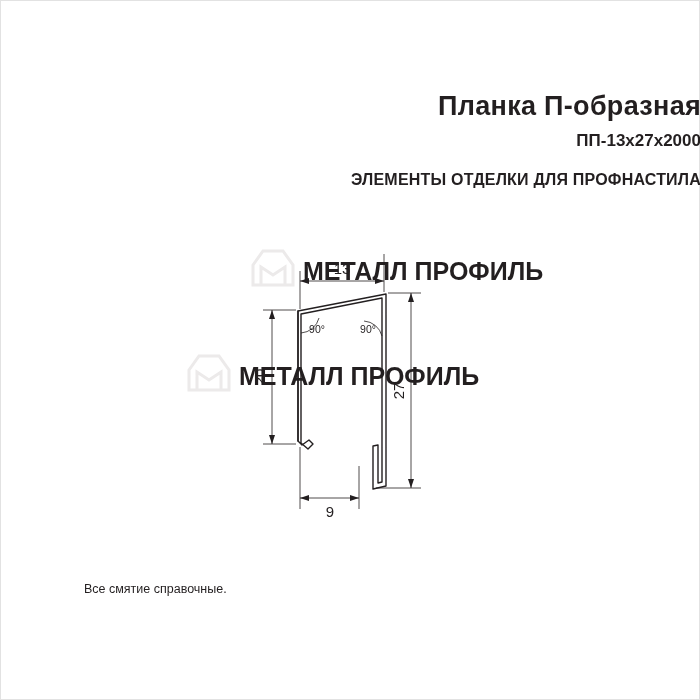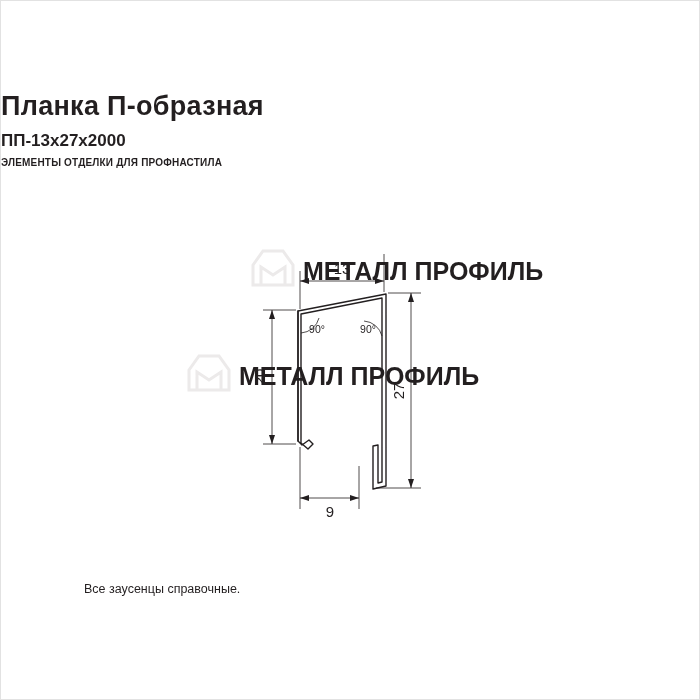--- a/index.html
+++ b/index.html
@@ -26,7 +26,7 @@
     top: 88px;
     left: 0;
     width: 700px;
-    text-align: left;
+    text-align: right;
   }
   .title-main {
     font-size: 27px;

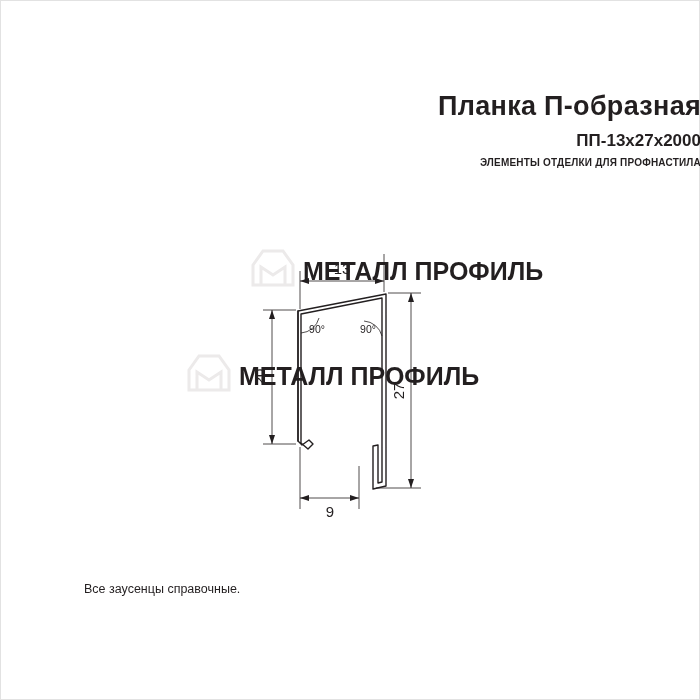--- a/index.html
+++ b/index.html
@@ -41,8 +41,9 @@
     margin-top: 2px;
   }
   .title-caption {
-    font-size: 10px;
+    font-size: 16px;
     font-weight: bold;
+    margin-top: 14px;
     letter-spacing: 0.2px;
   }
   .drawing {

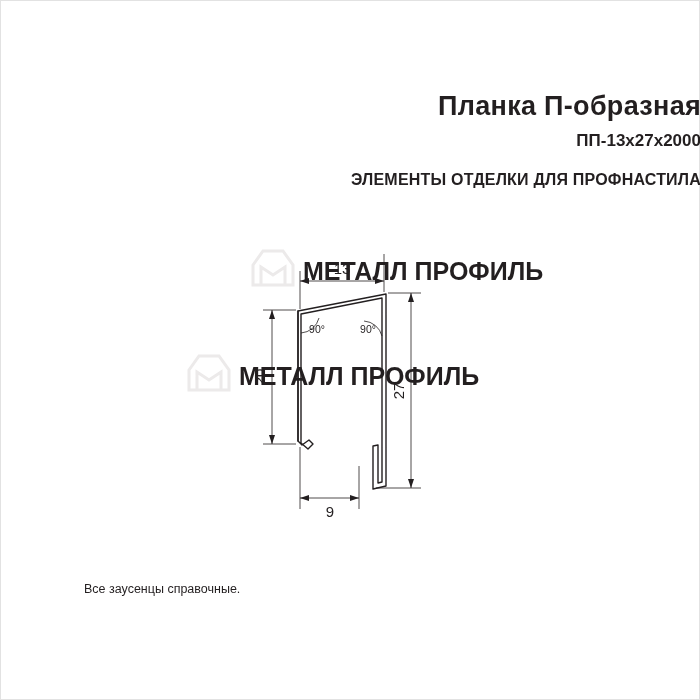--- a/index.html
+++ b/index.html
@@ -180,7 +180,7 @@
   </div>
 
   <div class="notes">
-    <div>Все заусенцы справочные.</div>
+    <div>Все смятие справочные.</div>
   </div>
 
 </div>

